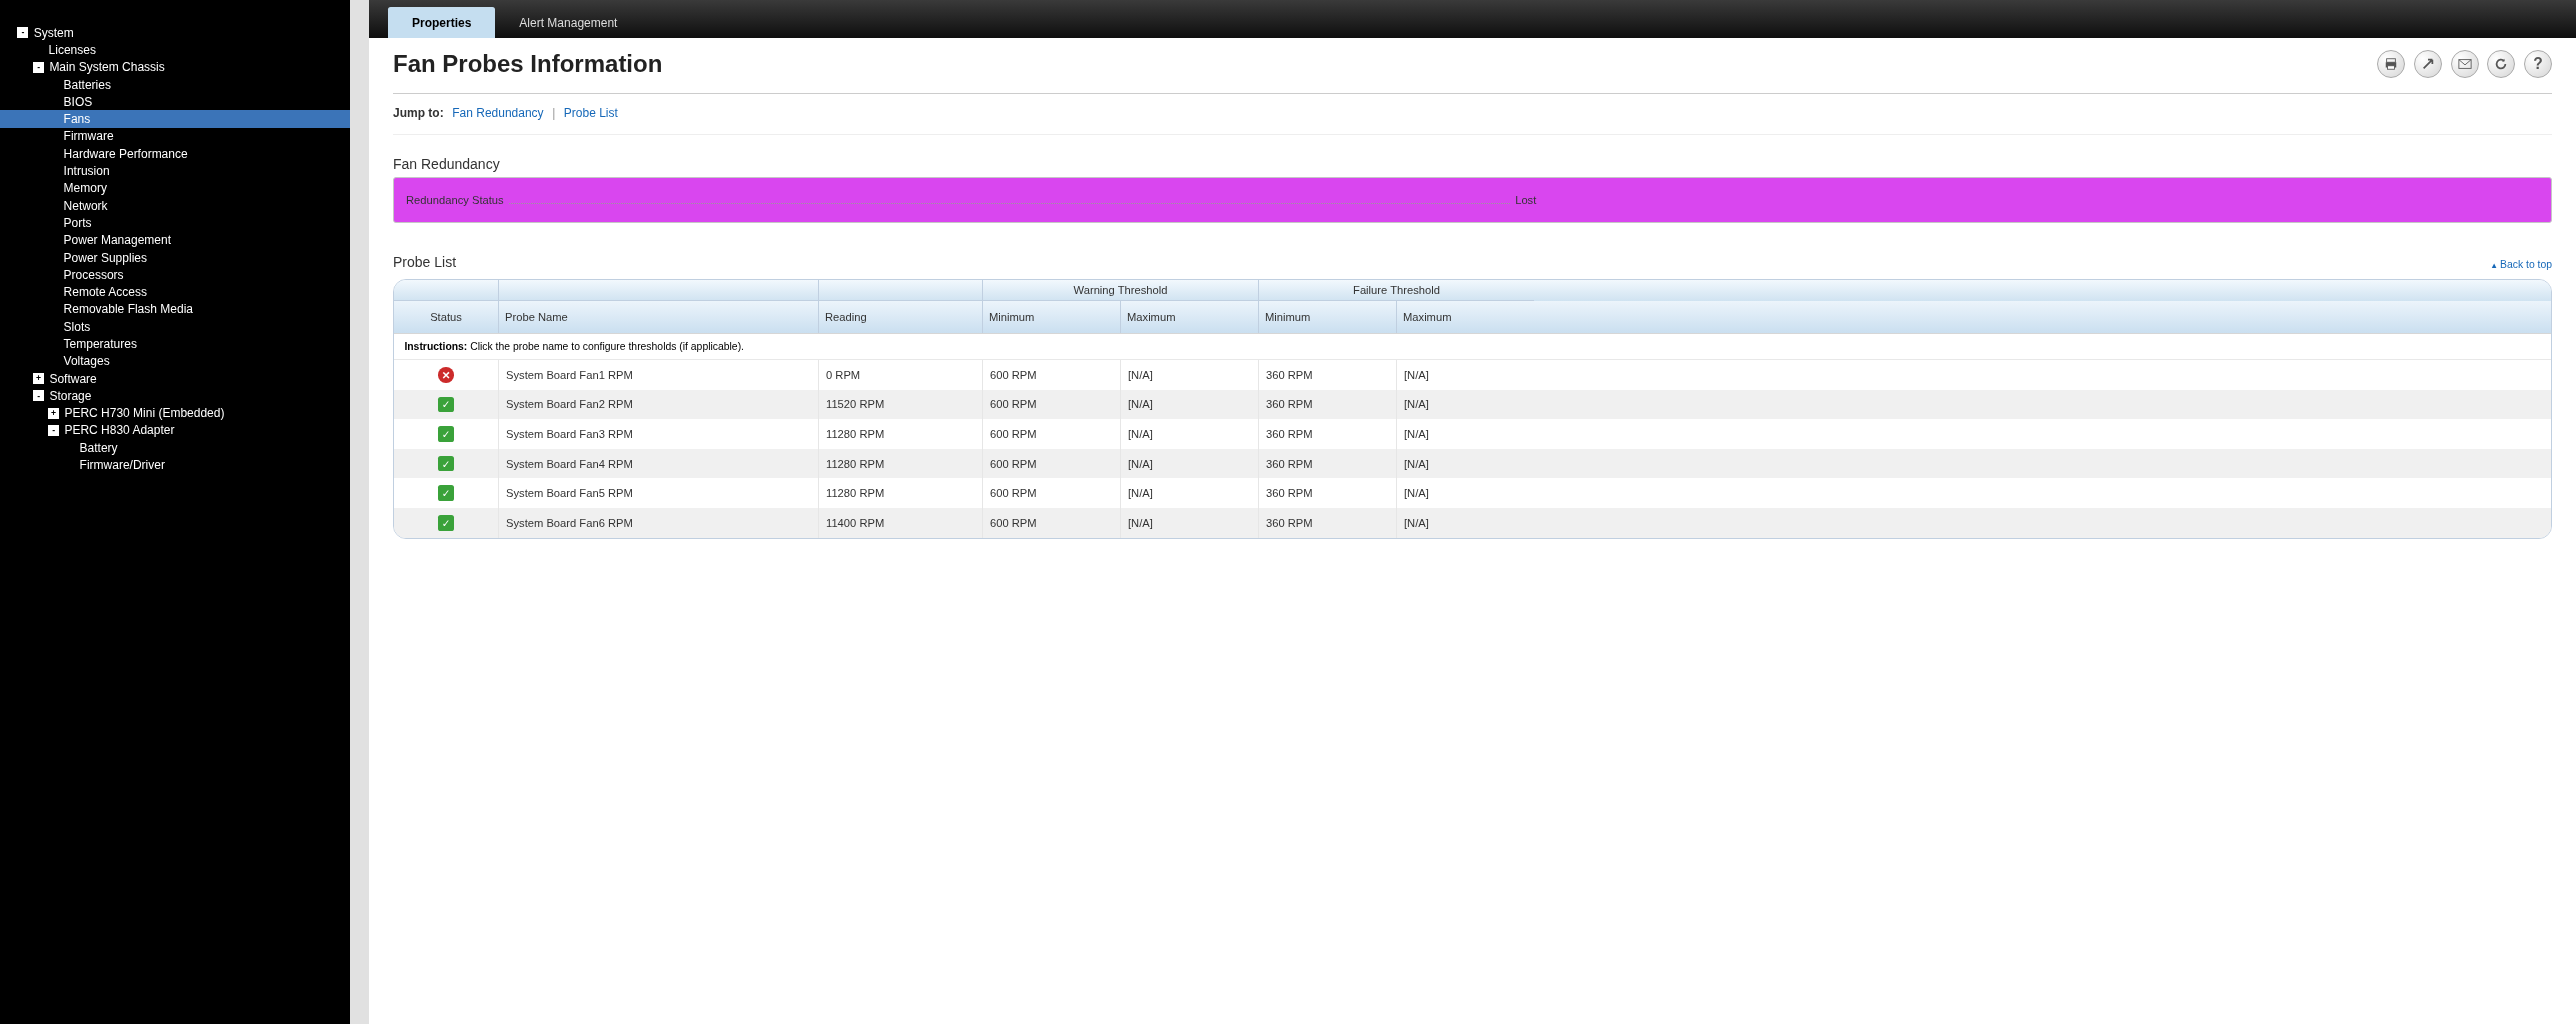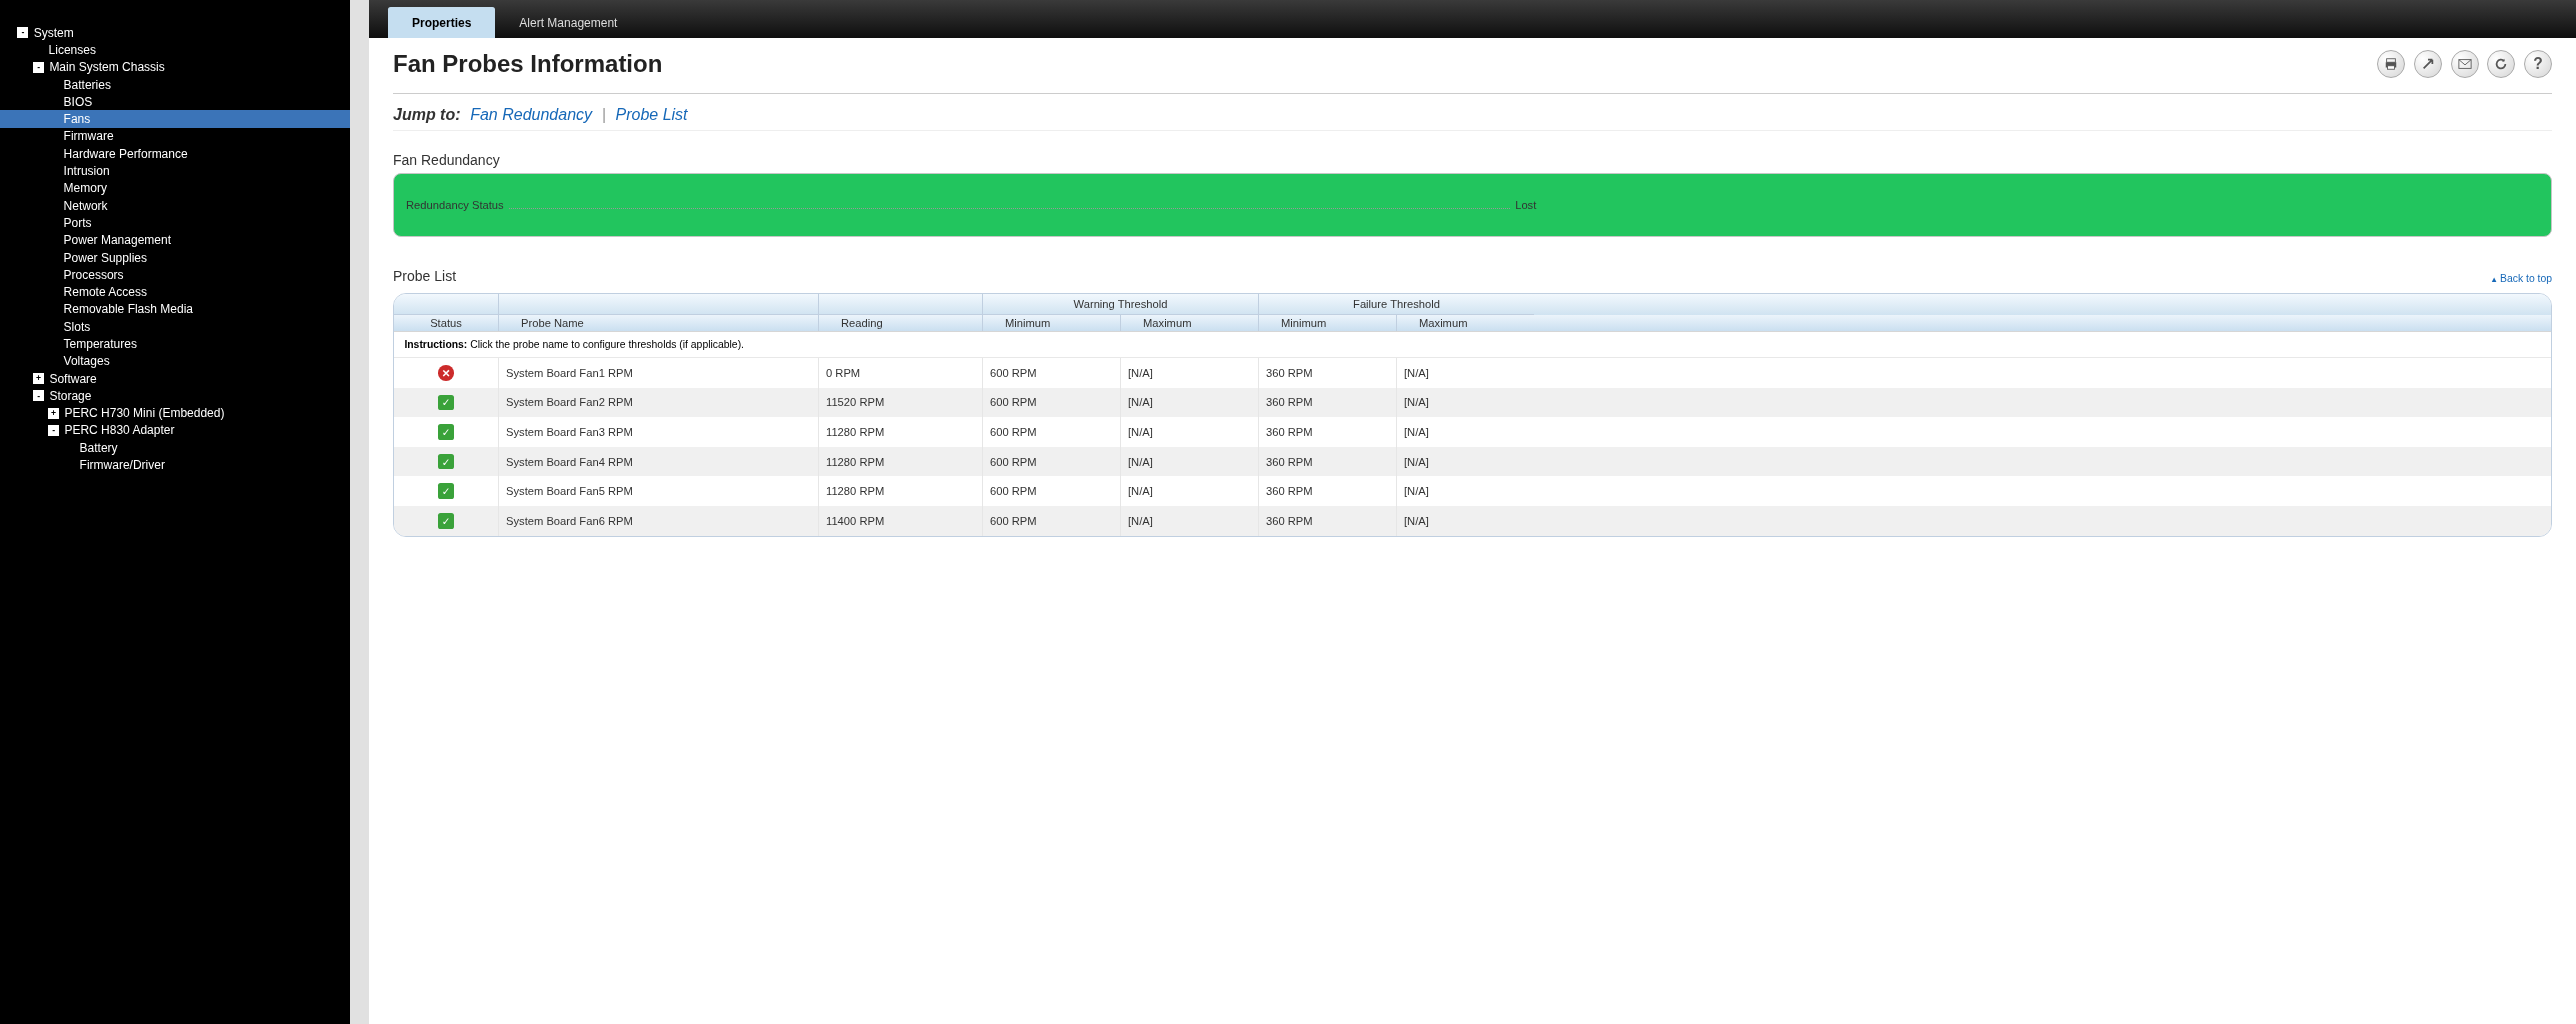--- a/index.html
+++ b/index.html
@@ -30,7 +30,7 @@
 .page-title { font-size: 24px; color: #222; }
 .action-icons { display: flex; gap: 8.7px; }
 .action-icons .ic { width: 28px; height: 28px; border-radius: 50%; background: radial-gradient(circle at 30% 30%, #fff, #d5d5d5); border: 0.9px solid #aaa; display: flex; align-items: center; justify-content: center; font-size: 14px; color: #555; cursor: pointer; }
-.jump { font-size: 16px; color: #333; padding: 7px 0 6px 0; border-bottom: 0.9px solid #eee; margin-bottom: 21px; font-style: italic; }
+.jump { font-size: 12px; color: #333; padding: 7px 0 14px 0; border-bottom: 0.9px solid #eee; margin-bottom: 21px; }
 .jump b { font-weight: bold; }
 .jump a { color: #1668b8; text-decoration: none; margin: 0 5.2px; cursor: pointer; }
 .sep { color: #999; }

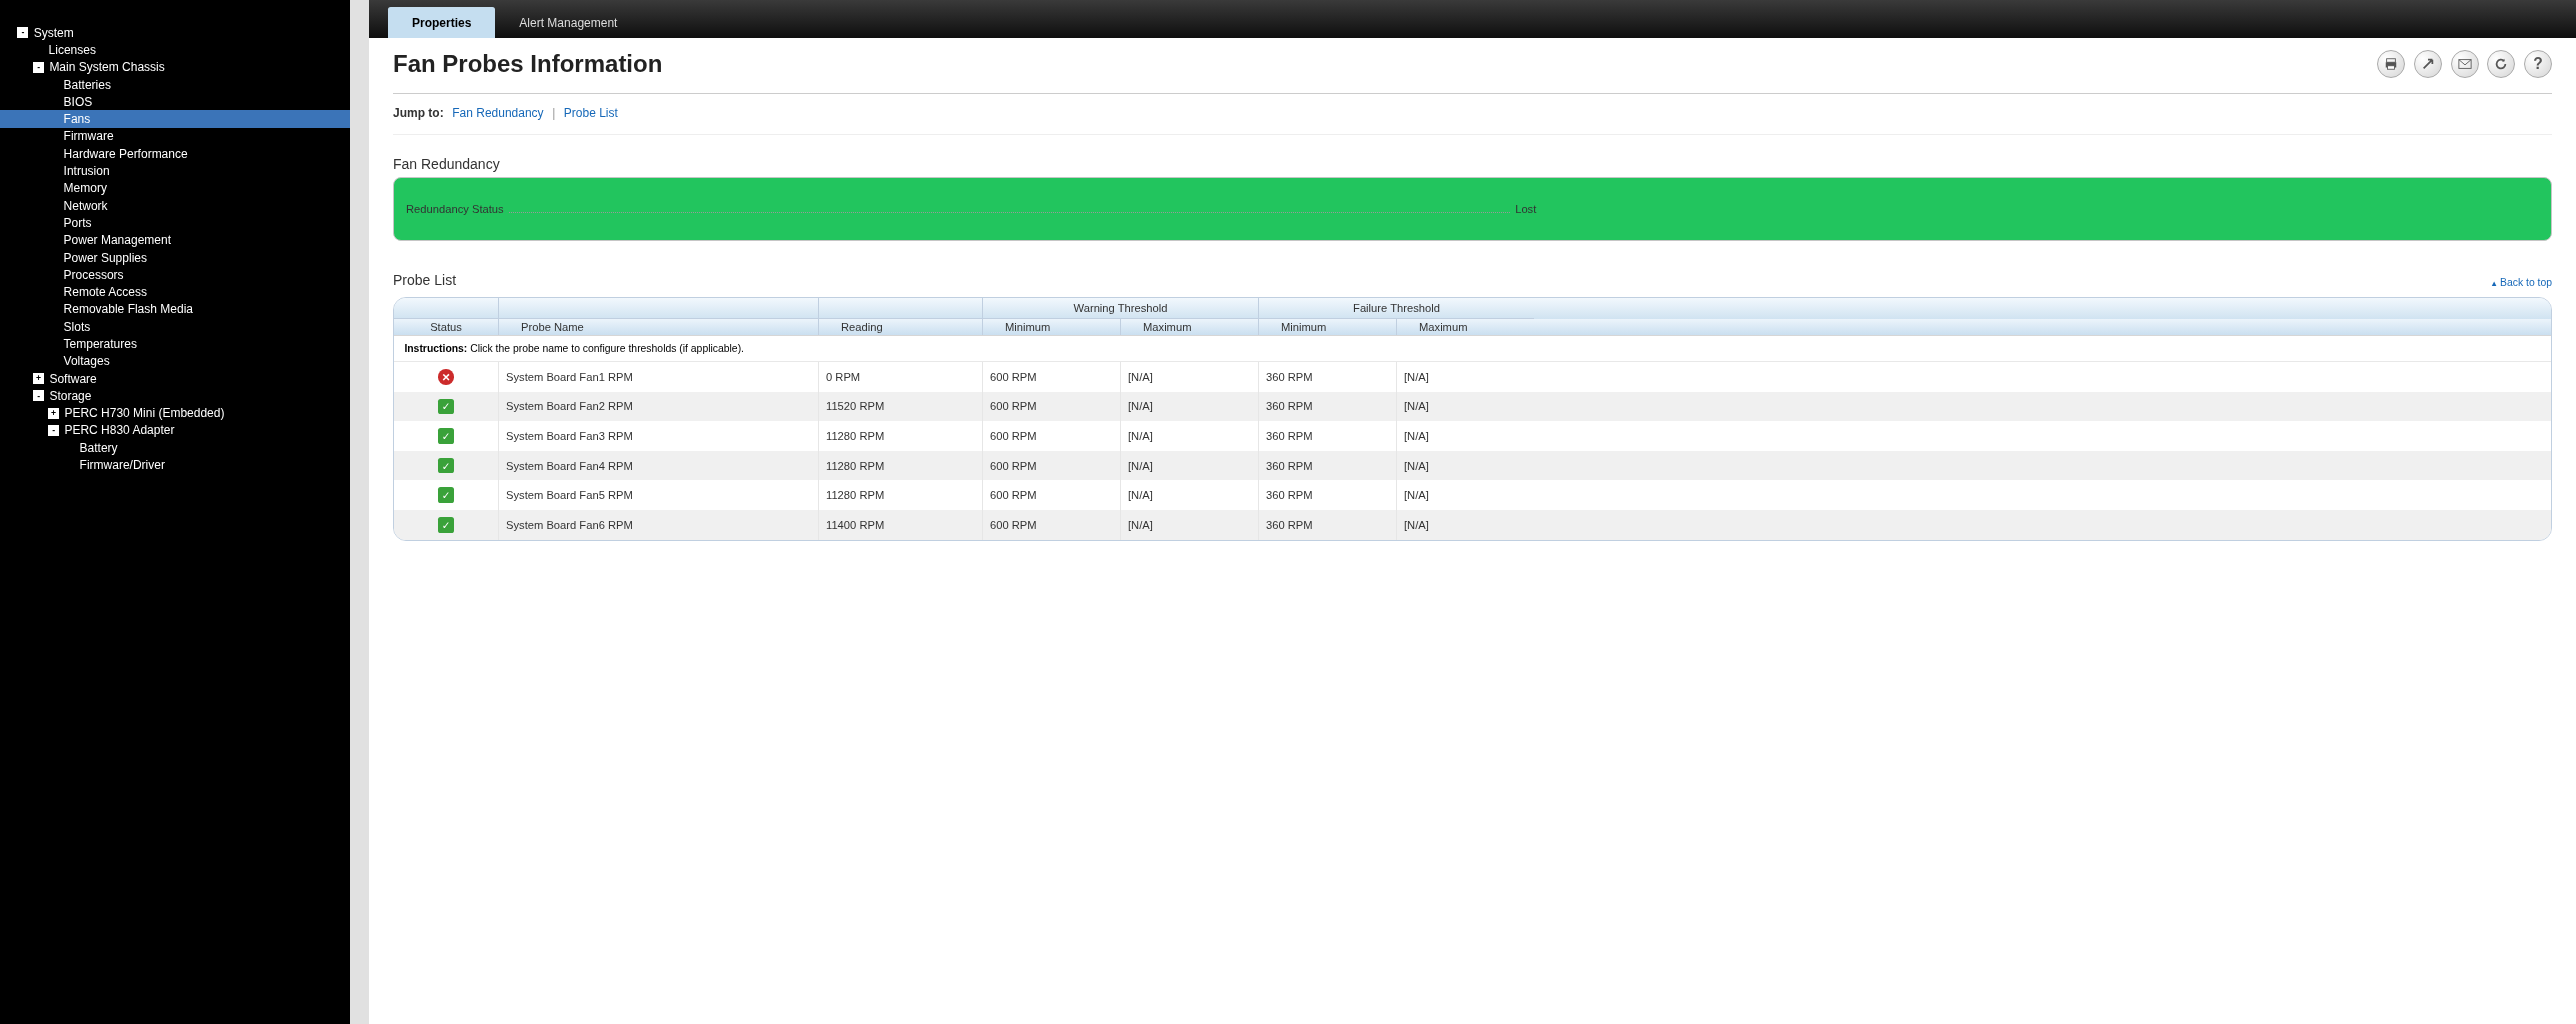--- a/index.html
+++ b/index.html
@@ -35,7 +35,7 @@
 .jump a { color: #1668b8; text-decoration: none; margin: 0 5.2px; cursor: pointer; }
 .sep { color: #999; }
 .section-title { font-size: 14px; color: #333; margin-bottom: 5.2px; }
-.panel { border: 0.9px solid #c6c6c6; border-radius: 8px; padding: 25px 12px; margin-bottom: 31px; background:#22c55e; }
+.panel { border: 0.9px solid #c6c6c6; border-radius: 3px; padding: 16px 12px; margin-bottom: 31px; background:#d946ef; }
 .panel-line { display: flex; align-items: center; font-size: 11.2px; color: #333; }
 .dots { flex: 1; border-bottom: 0.9px dotted #999; margin: 0 5.2px; height: 0.6em; }
 .probe-head { display: flex; align-items: center; justify-content: space-between; margin-bottom: 3.5px; }

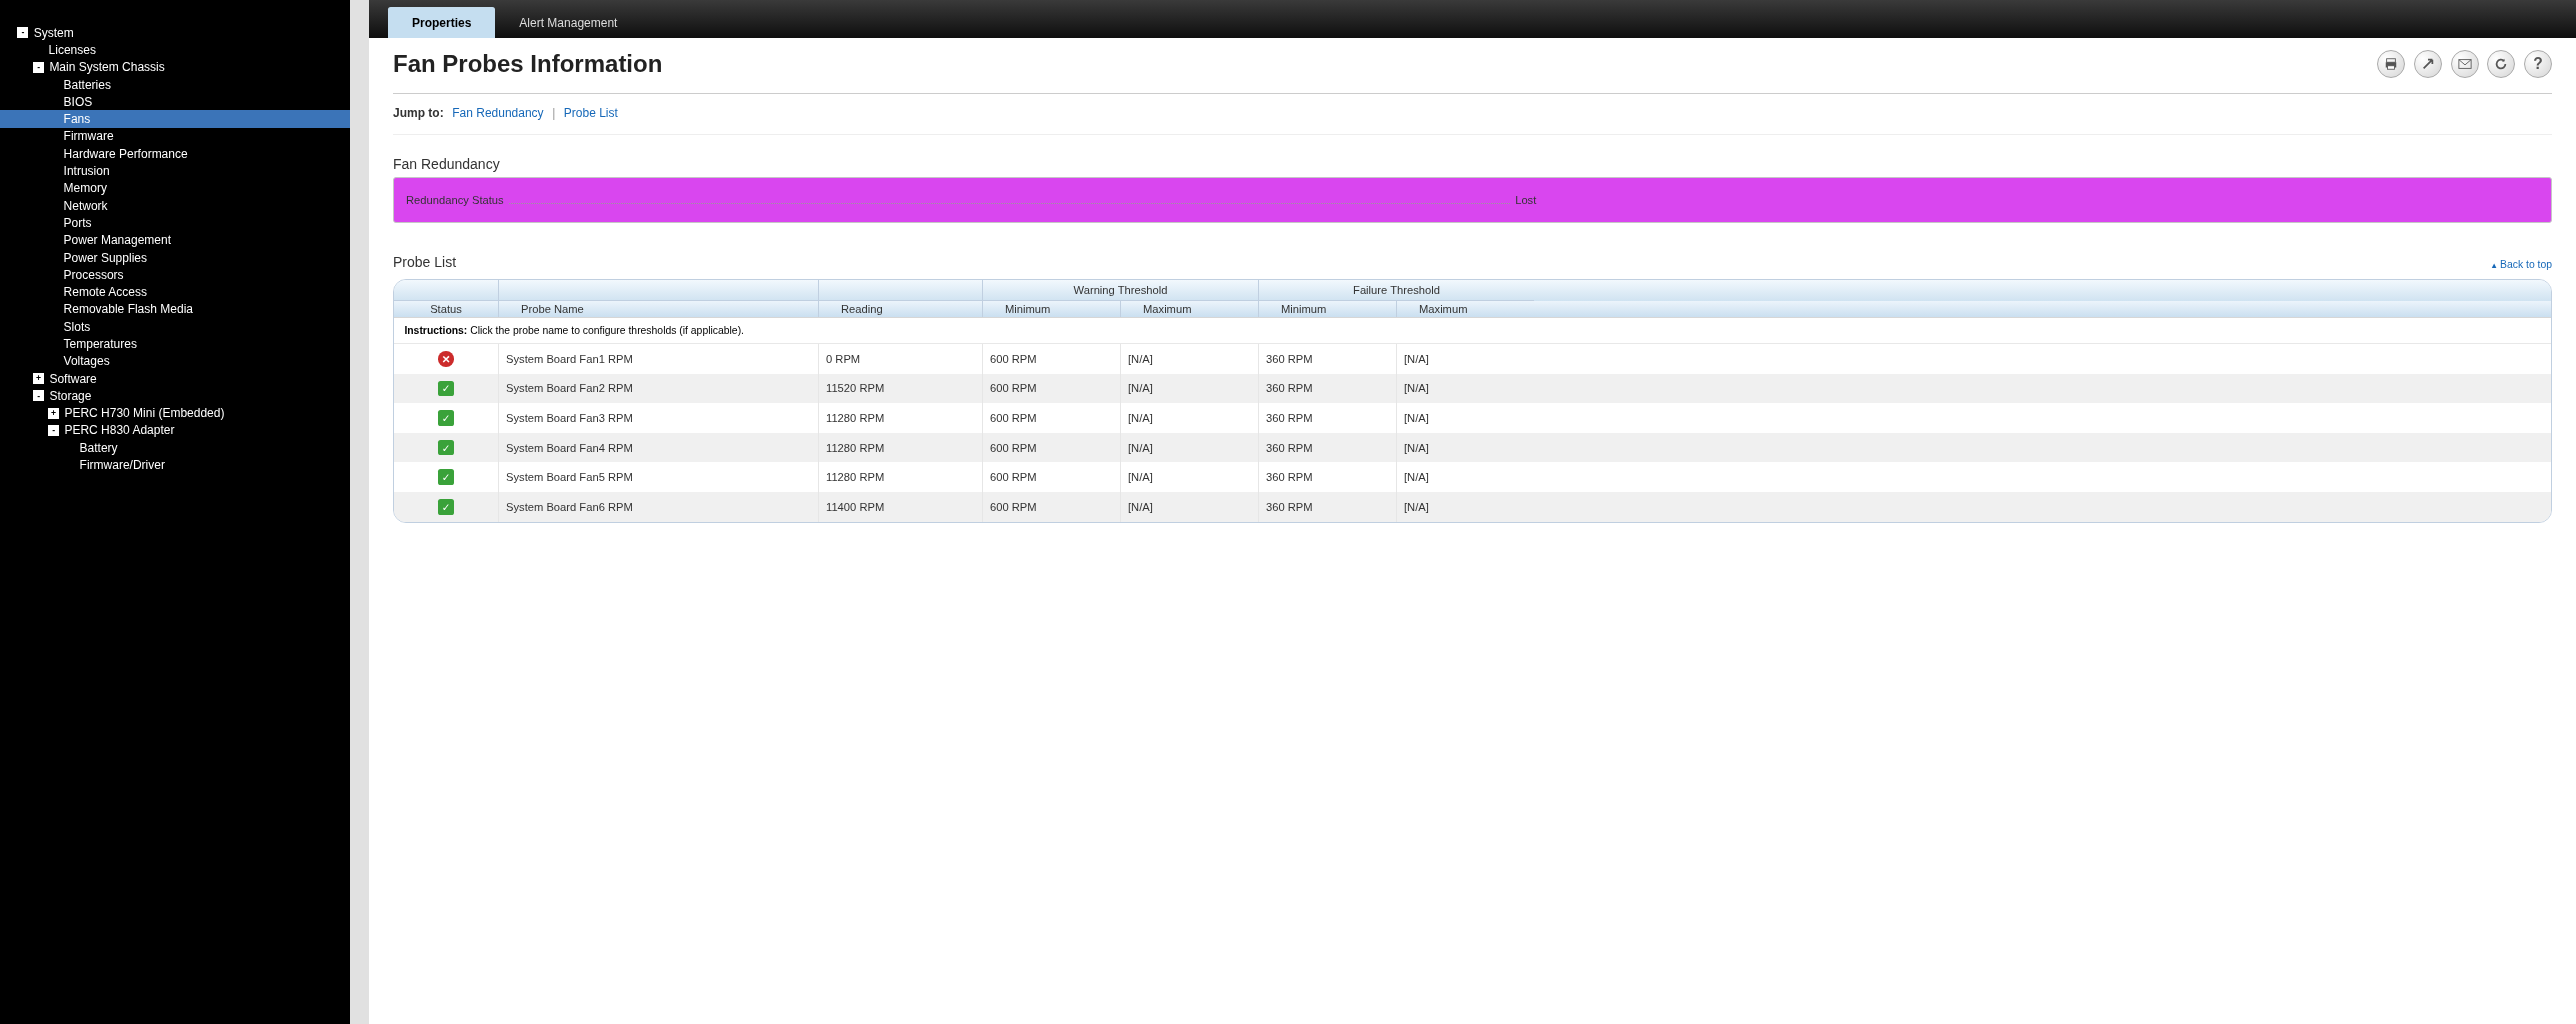--- a/index.html
+++ b/index.html
@@ -47,7 +47,7 @@
 .thead-group > div:first-child { border-left: none; }
 .thead-group .span2 { grid-column: span 2; }
 .thead-sub { display: grid; grid-template-columns: 104px 320px 164px 138px 138px 138px 138px; background: linear-gradient(#ecf4fb, #cadff0); font-size: 11.2px; color: #333; }
-.thead-sub > div { border-left: 0.9px solid #c0cfe0; height: 16px; display: flex; align-items: center; padding: 0 22px; }
+.thead-sub > div { border-left: 0.9px solid #c0cfe0; height: 32px; display: flex; align-items: center; padding: 0 6px; }
 .thead-sub > div:first-child { border-left: none; justify-content: center; }
 .instructions { background: #fff; border-top: 0.9px solid #d6d6d6; border-bottom: 0.9px solid #e8e8e8; padding: 7px 10.4px; font-size: 10.4px; }
 .row { display: grid; grid-template-columns: 104px 320px 164px 138px 138px 138px 138px; font-size: 11.2px; color: #333; }

